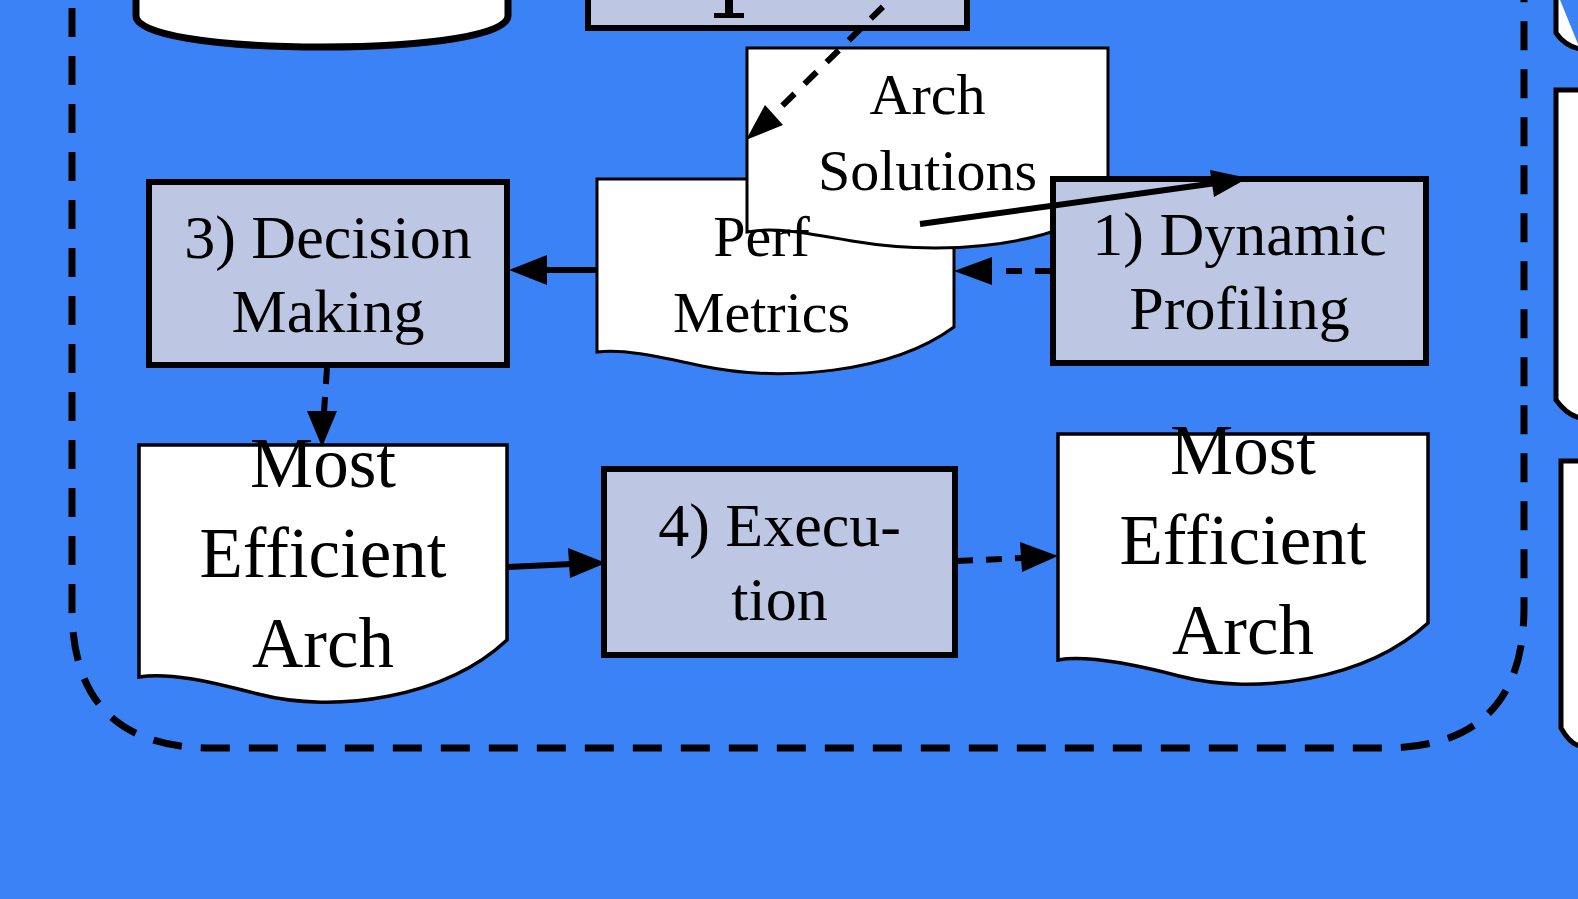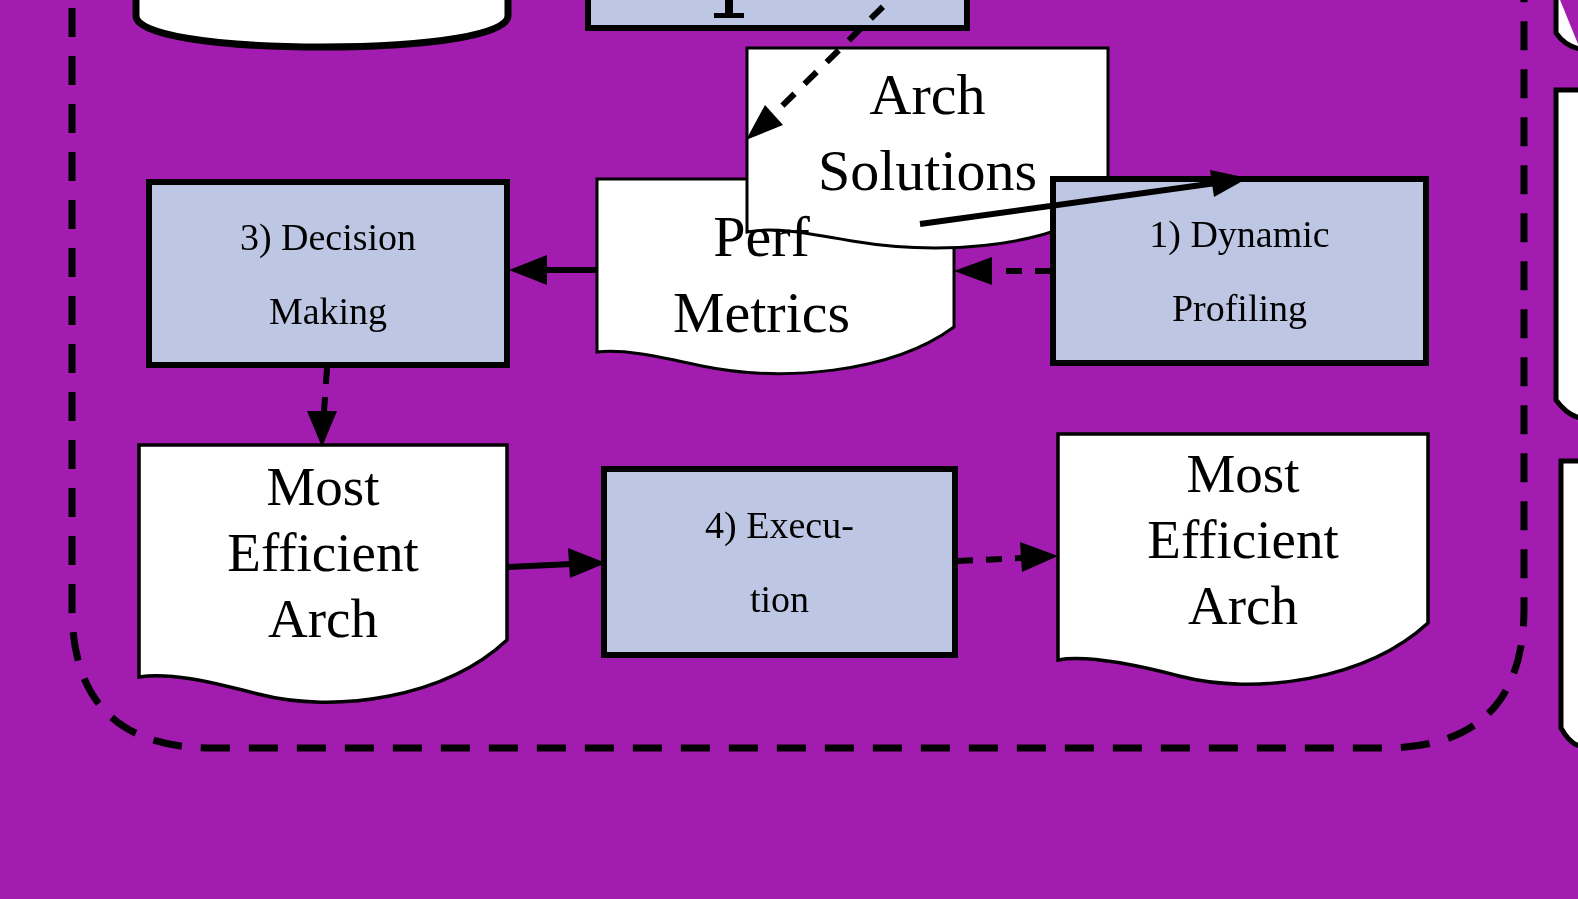--- a/index.html
+++ b/index.html
@@ -8,7 +8,7 @@
     width: 1578px;
     height: 899px;
     overflow: hidden;
-    background: #a21caf;
+    background: #3b82f6;
     font-family: "Liberation Serif", serif;
   }
   .stage svg { position: absolute; left: 0; top: 0; }

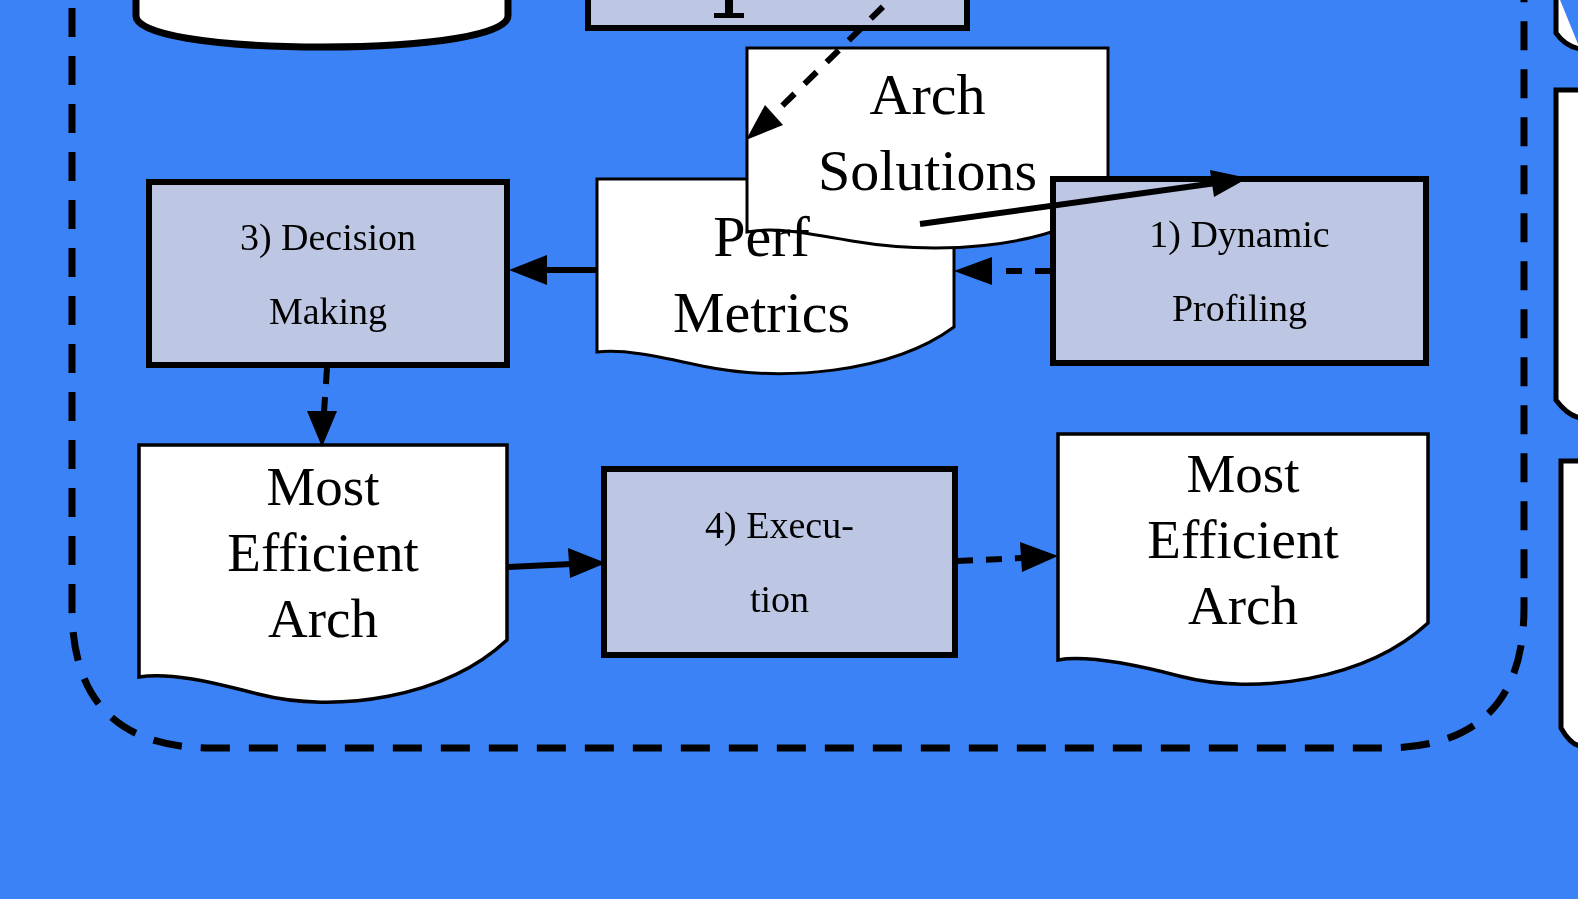--- a/index.html
+++ b/index.html
@@ -23,7 +23,7 @@
     font-family: "Liberation Serif", serif;
     pointer-events: none;
   }
-  .lbl-box  { font-size: 38px; line-height: 74px; }
+  .lbl-box  { font-size: 62px; line-height: 74px; }
   .lbl-doc2 { font-size: 58px; line-height: 76px; }
   .lbl-doc3 { font-size: 55px; line-height: 66px; }
 </style>

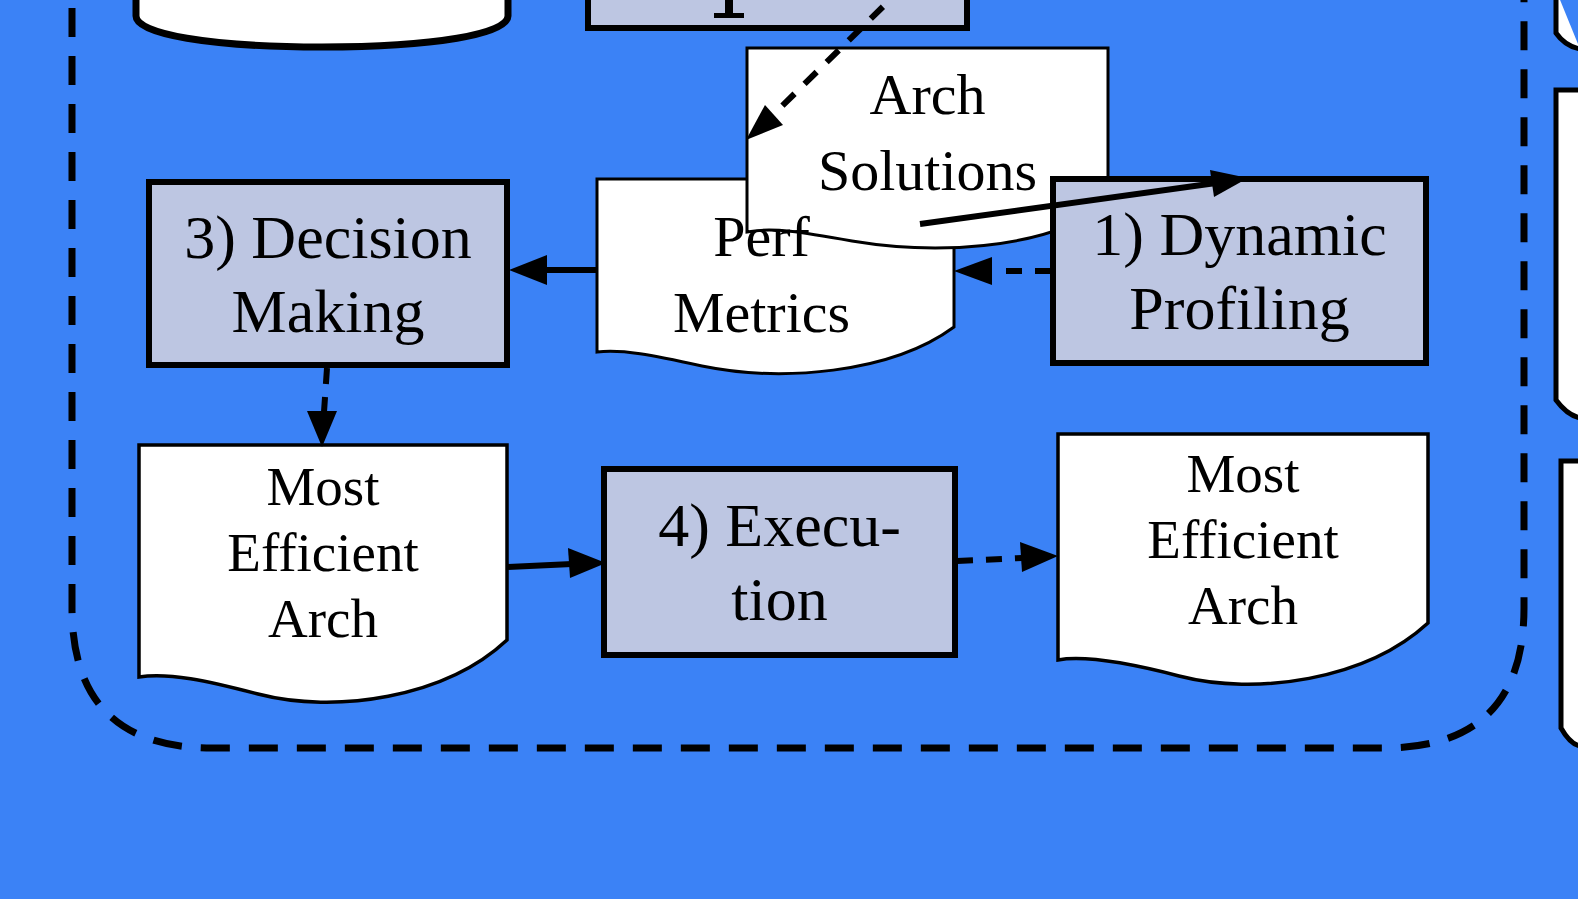--- a/index.html
+++ b/index.html
@@ -25,7 +25,7 @@
   }
   .lbl-box  { font-size: 62px; line-height: 74px; }
   .lbl-doc2 { font-size: 58px; line-height: 76px; }
-  .lbl-doc3 { font-size: 55px; line-height: 66px; }
+  .lbl-doc3 { font-size: 71px; line-height: 90px; }
 </style>
 </head>
 <body>

